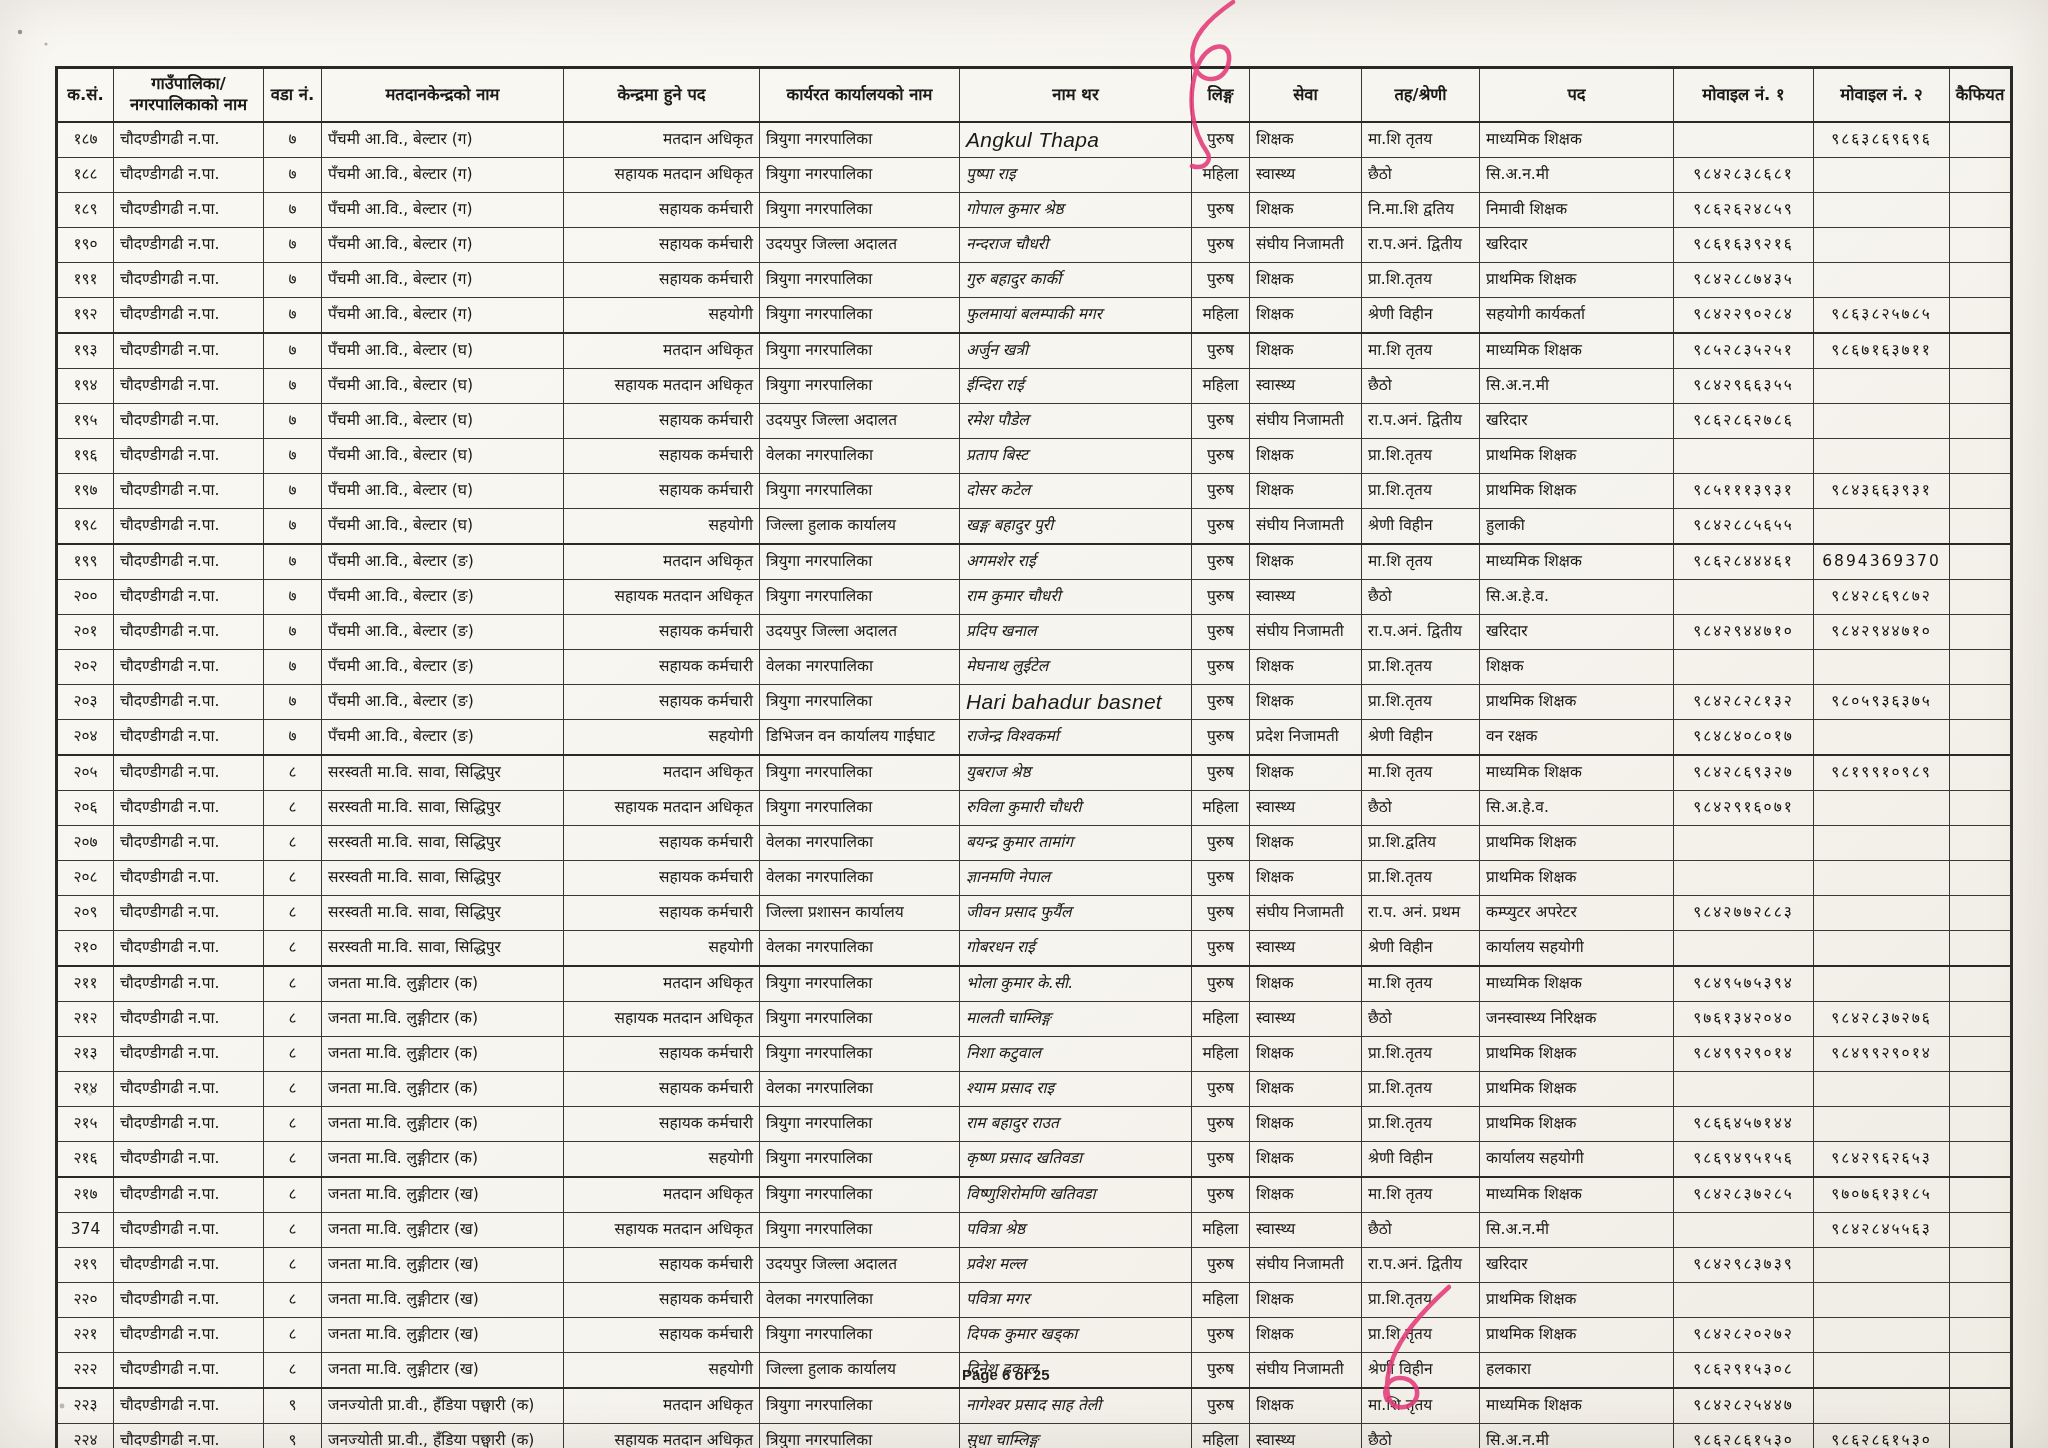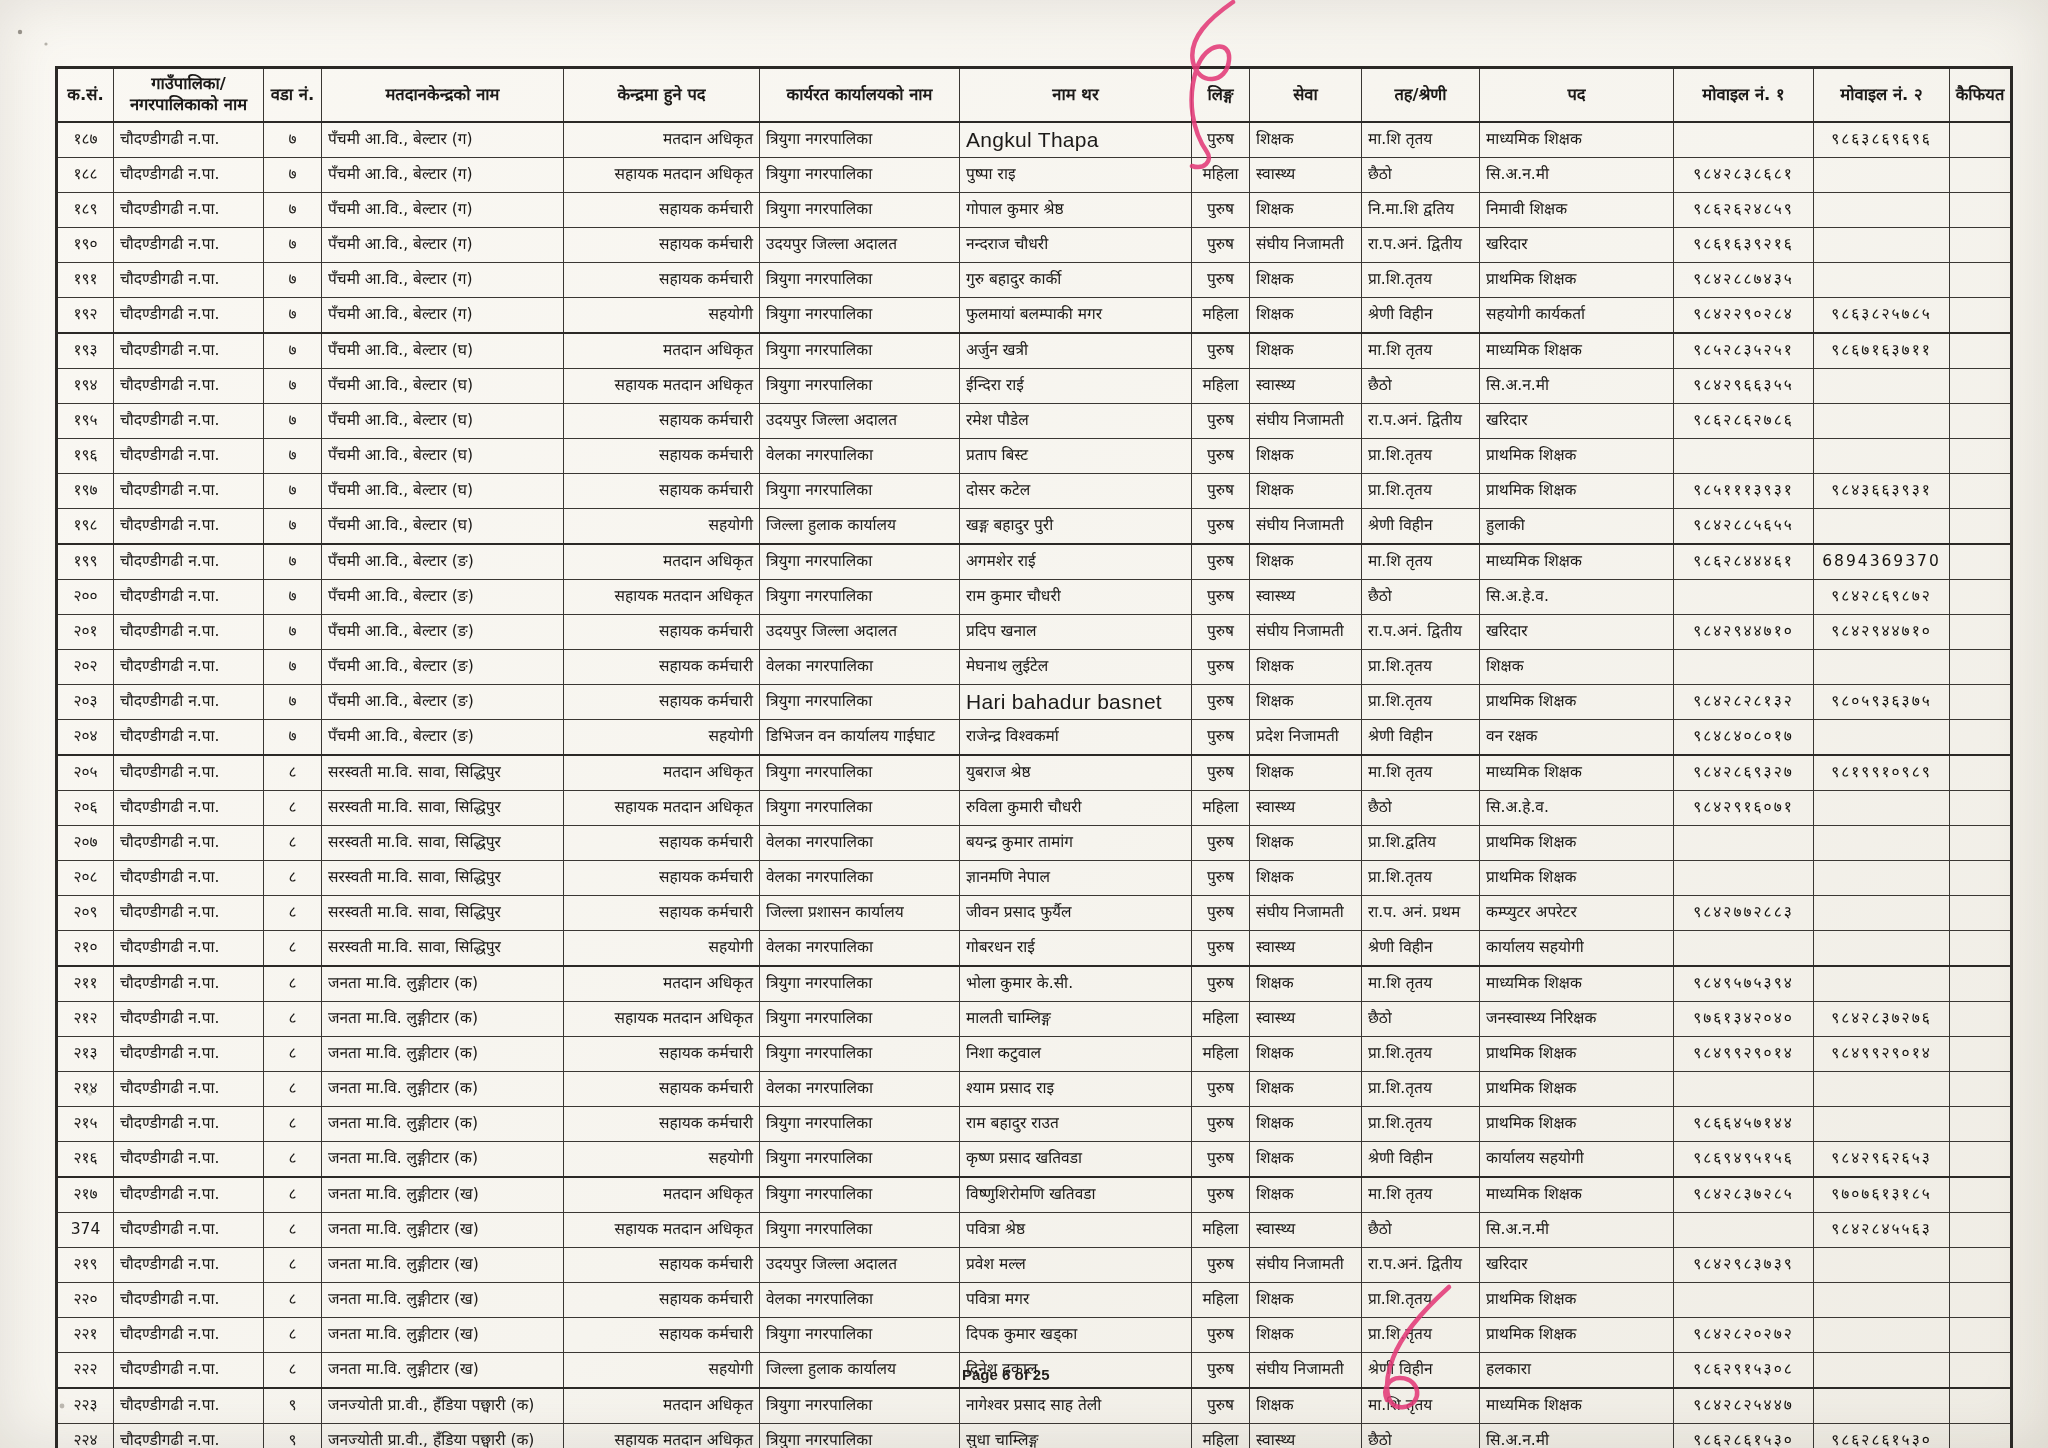--- a/index.html
+++ b/index.html
@@ -43,7 +43,7 @@
   .c-office{font-size:15px;}
   .c-cpost{font-size:15px;text-align:right;}
   .c-level,.c-post{font-size:14.8px;}
-  .c-name{font-size:15.5px;}
+  .c-name{font-size:15.5px;font-style:italic;}
   .c-m1,.c-m2{text-align:center;}
   .hand{
     font-size:18.5px;

